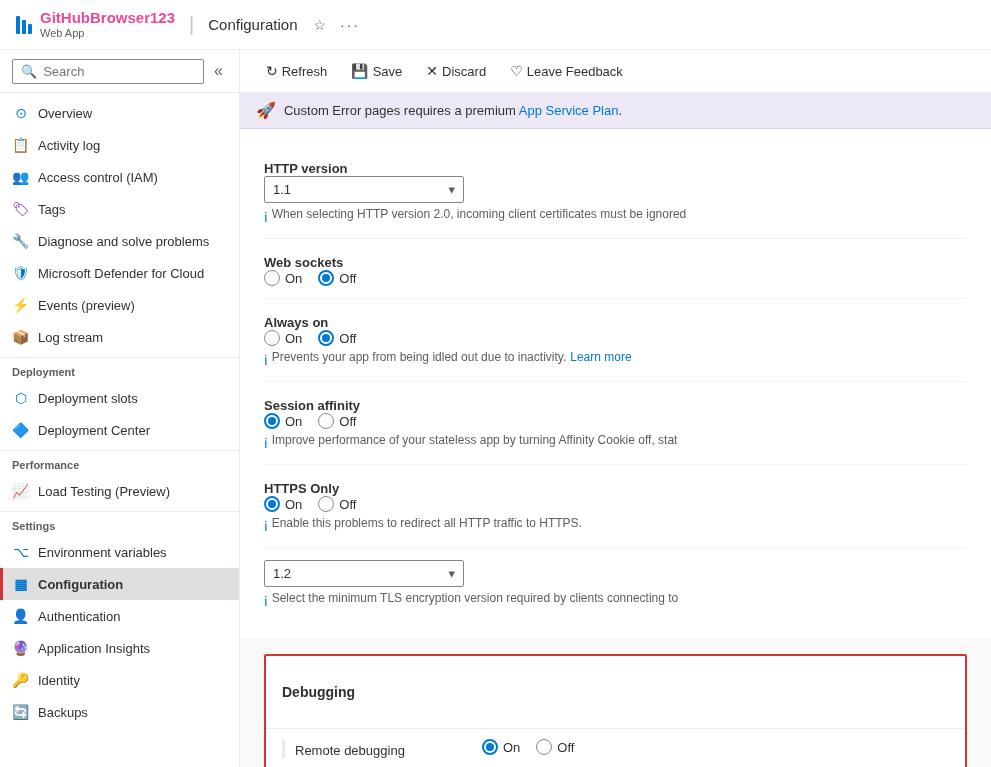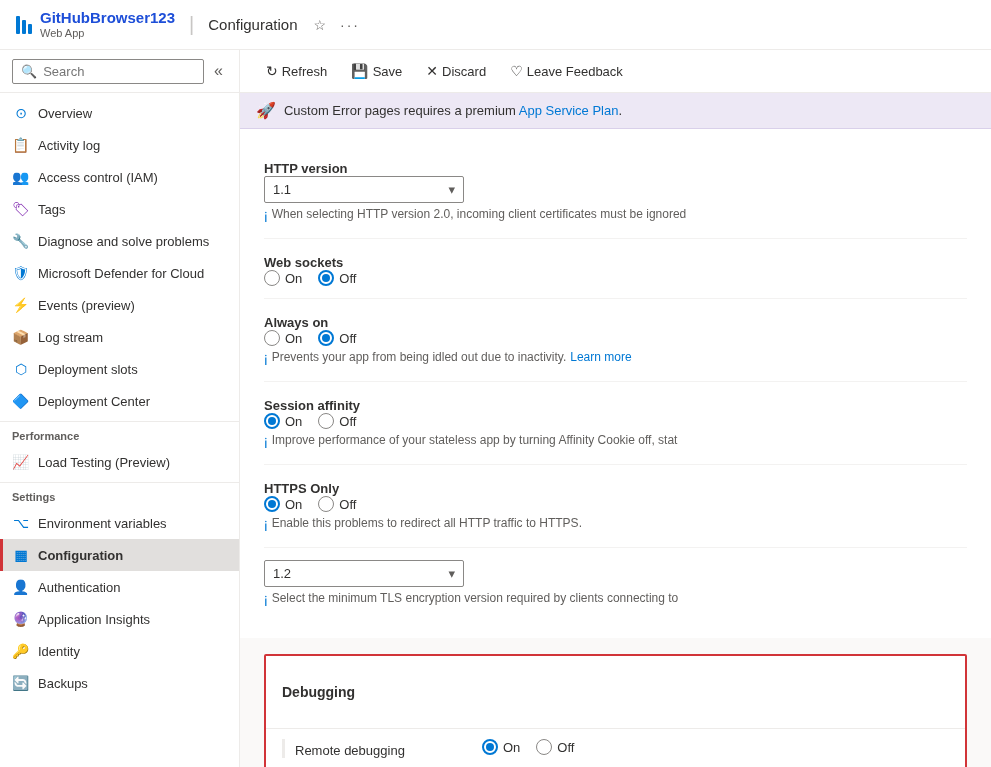--- a/index.html
+++ b/index.html
@@ -82,7 +82,7 @@
       <div class="logo-bar" style="height:10px;margin-top:8px;background:#0078d4"></div>
     </div>
     <div>
-      <div style="font-size:15px;font-weight:700;color:#1d4ed8;line-height:1.2">GitHubBrowser123</div>
+      <div style="font-size:15px;font-weight:700;color:#ec4899;line-height:1.2">GitHubBrowser123</div>
       <div style="font-size:11px;color:#605e5c;line-height:1.2">Web App</div>
     </div>
   </div>

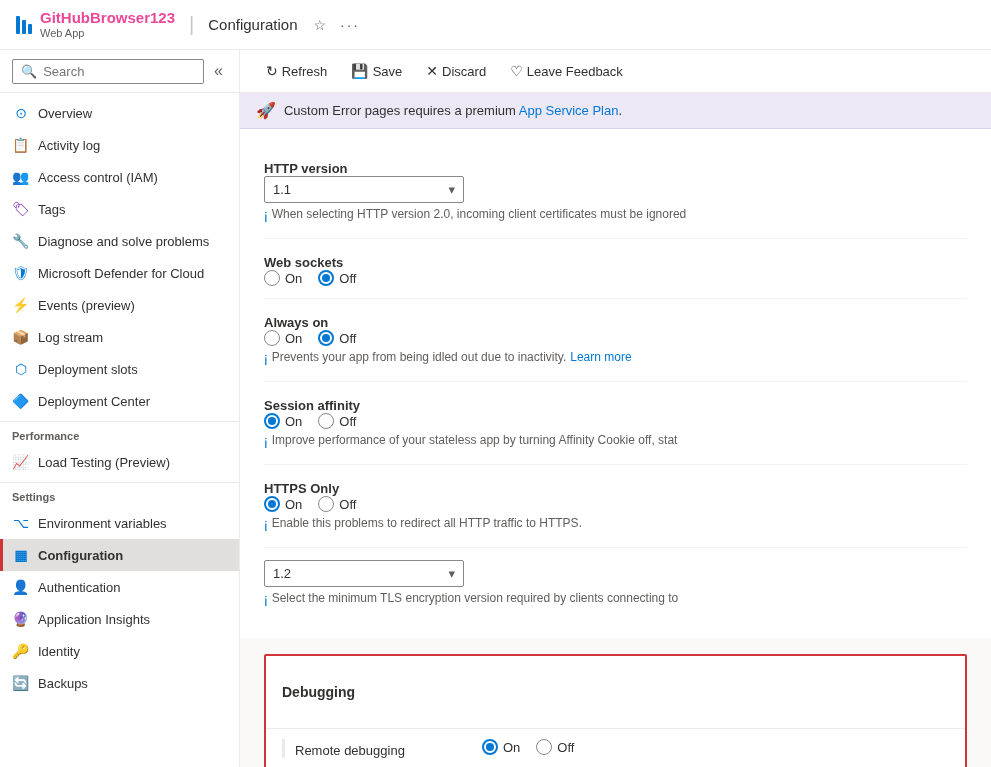--- a/index.html
+++ b/index.html
@@ -140,6 +140,7 @@
         <span>Log stream</span>
       </div>
 
+      <div class="sidebar-section">Deployment</div>
       <div class="sidebar-item">
         <span class="icon" style="color:#0078d4">⬡</span>
         <span>Deployment slots</span>

